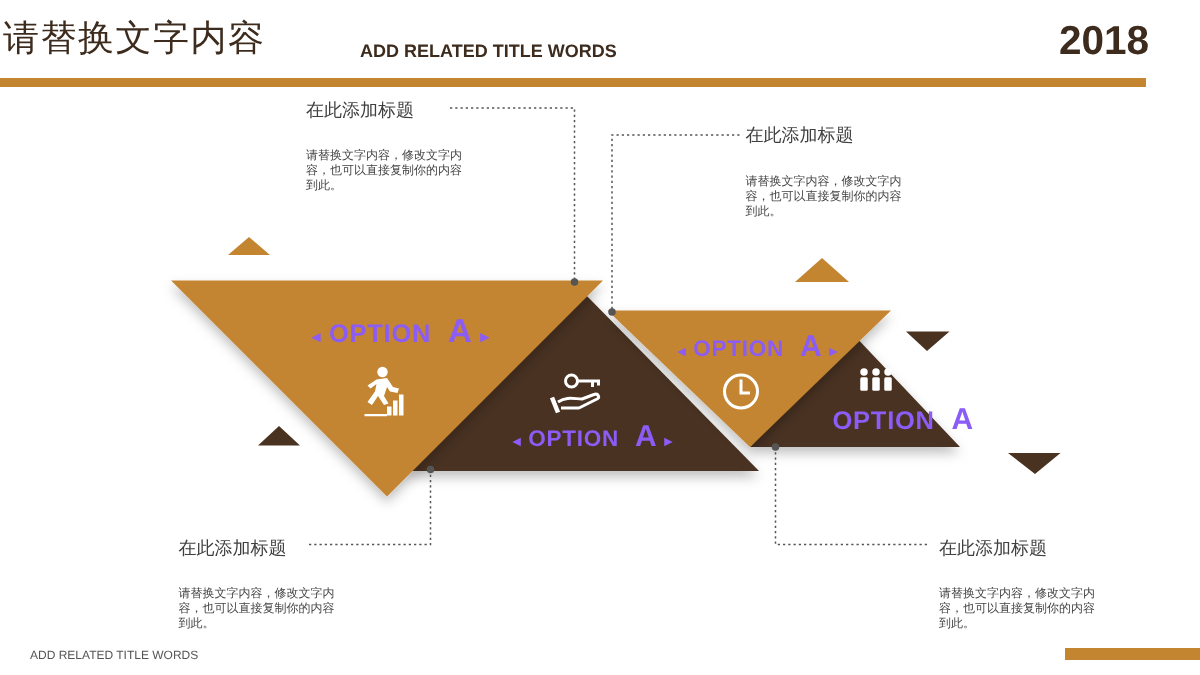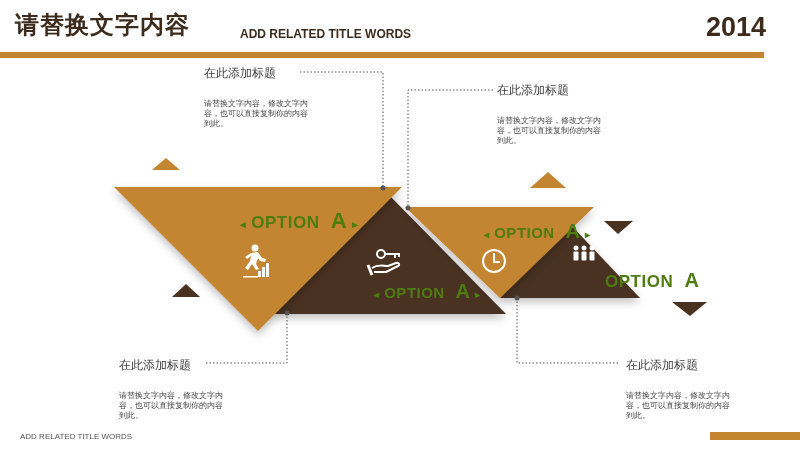--- a/index.html
+++ b/index.html
@@ -10,7 +10,7 @@
   }
   .abs { position: absolute; }
   .title {
-    left: 15px; top: 9px; font-size: 24px; font-weight: bold; color: #3d2c1e;
+    left: 2px; top: 9px; font-size: 24px; font-weight: normal; color: #3d2c1e;
     letter-spacing: 1px; white-space: nowrap;
   }
   .subtitle {

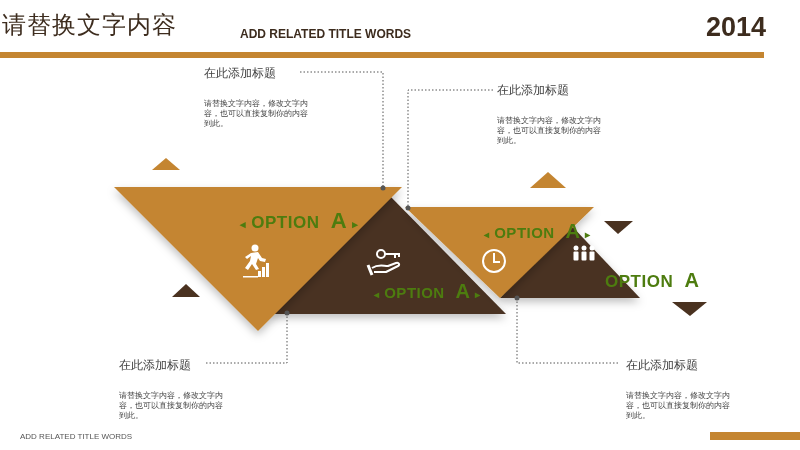--- a/index.html
+++ b/index.html
@@ -40,7 +40,7 @@
 
 <div class="abs title">请替换文字内容</div>
 <div class="abs subtitle">ADD RELATED TITLE WORDS</div>
-<div class="abs year">2014</div>
+<div class="abs year">2018</div>
 <div class="abs bar-top"></div>
 
 <svg class="abs diagram" width="800" height="450">

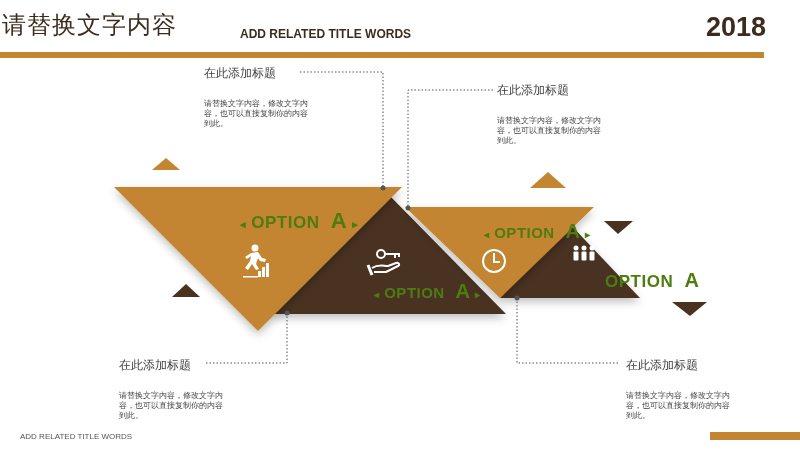--- a/index.html
+++ b/index.html
@@ -31,8 +31,8 @@
   .callout .body { font-size: 8px; color: #444; line-height: 10px; width: 110px; margin-top: 17px; }
   svg.diagram { left: 0; top: 0; }
   .opt {
-    font-family: "Liberation Sans", sans-serif; font-weight: bold; color: #4d7c0f;
-    white-space: nowrap; letter-spacing: 0.5px; margin-left: 32px;
+    font-family: "Liberation Sans", sans-serif; font-weight: bold; color: #8b5cf6;
+    white-space: nowrap; letter-spacing: 0.5px;
   }
 </style>
 </head>

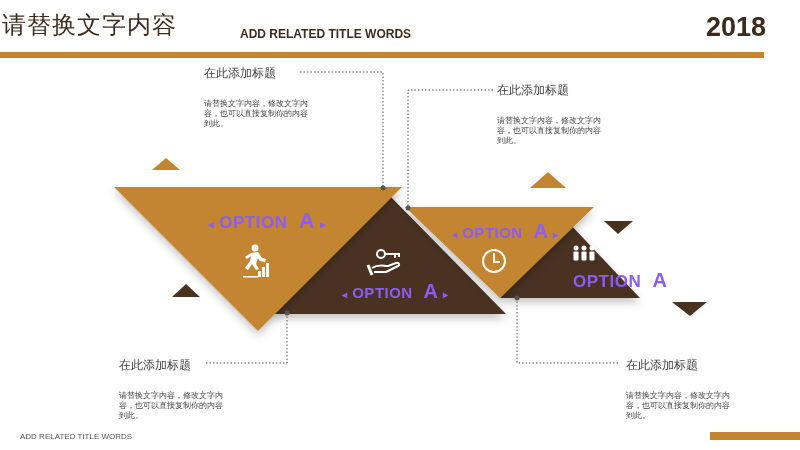--- a/index.html
+++ b/index.html
@@ -126,7 +126,7 @@
   <span style="font-size:20px; margin-left:6px;">A</span>
   <span style="font-size:10px;">▸</span>
 </div>
-<div class="abs opt" style="left:573px; top:269px; font-size:17px;">
+<div class="abs opt" style="left:555px; top:269px; font-size:17px;">
   <span>OPTION</span>
   <span style="font-size:20px; margin-left:6px;">A</span>
 </div>

